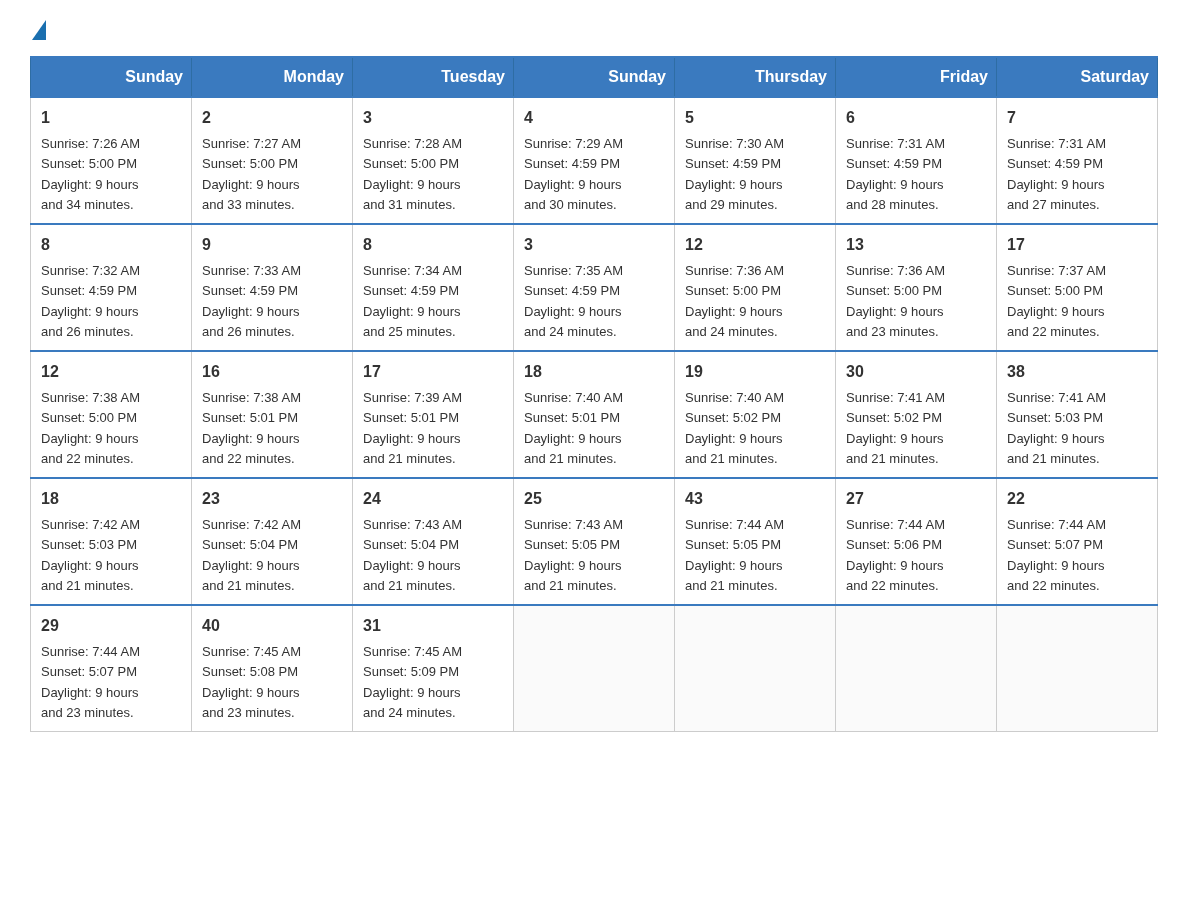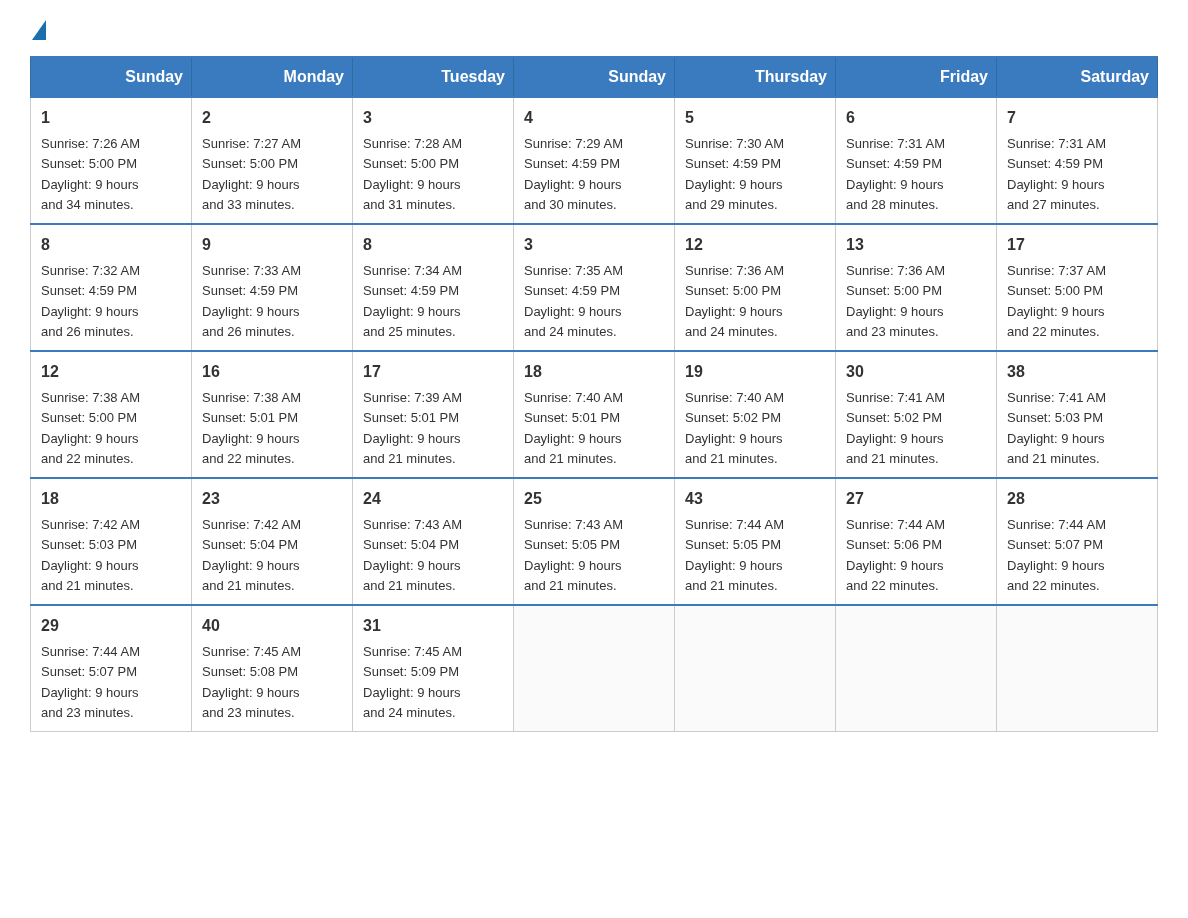--- a/index.html
+++ b/index.html
@@ -381,7 +381,7 @@
         </span>
       </td>
         <td>
-        <span class="day-num">28</span>
+        <span class="day-num">22</span>
         <span class="day-info">
           Sunrise: 7:44 AM<br>
           Sunset: 5:07 PM<br>

